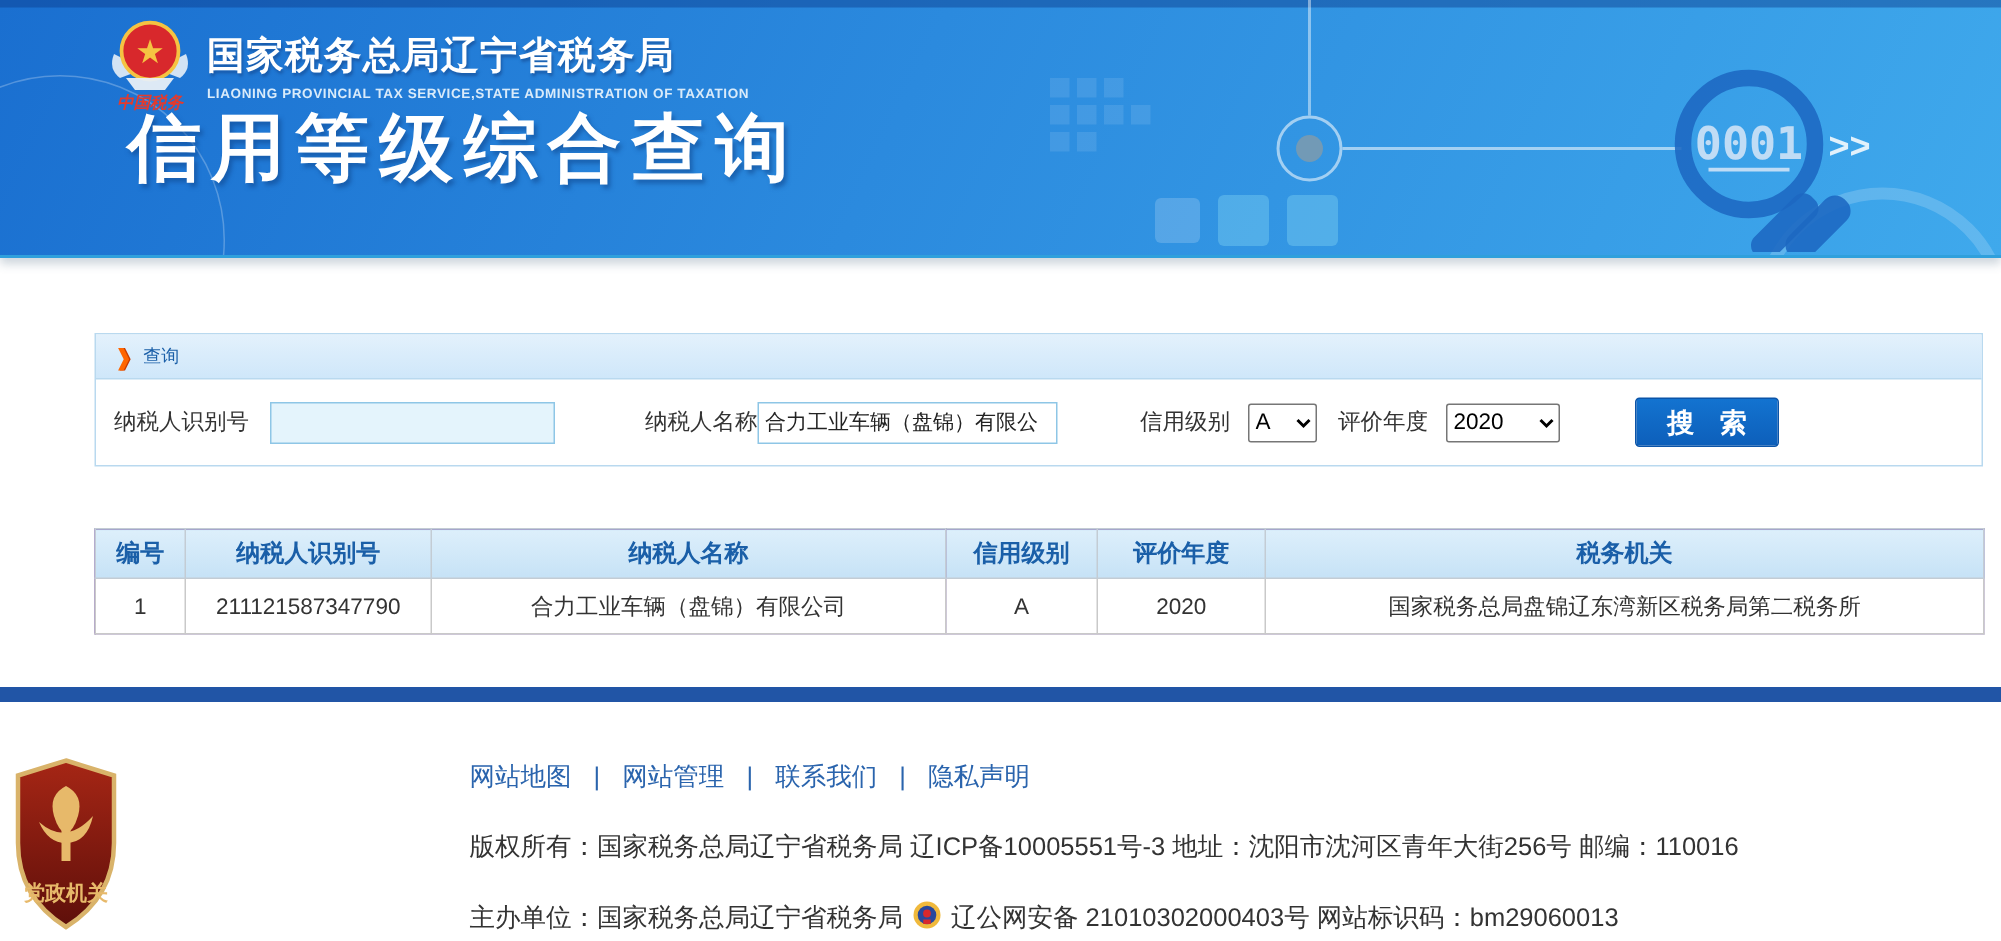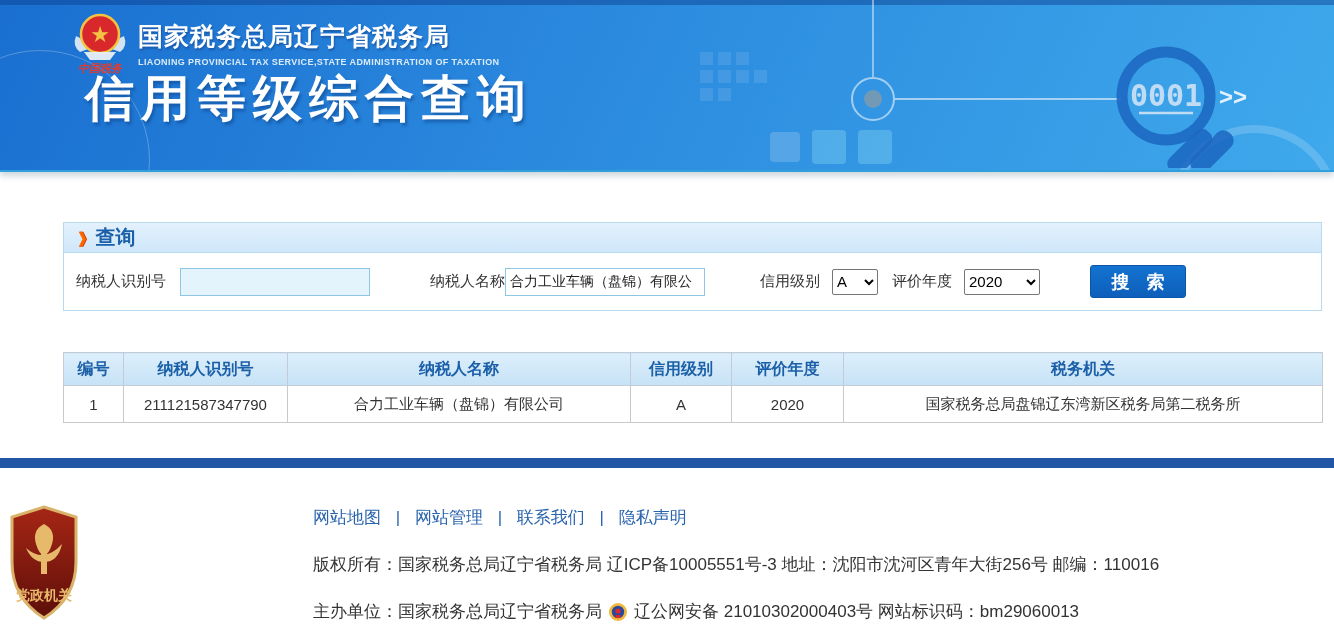--- a/index.html
+++ b/index.html
@@ -57,7 +57,7 @@
   }
   .arrow-icon{ color:#ff6600; font-size:15px; font-weight:bold; margin-right:7px;
                text-shadow:1px 0 0 #c63b00; }
-  .panel-title{ color:#1a5fa8; font-size:20px; font-weight:bold; }
+  .panel-title{ color:#1a5fa8; font-size:12px; font-weight:normal; }
   .panel-body{
     height:57px; display:flex; align-items:center; padding-left:12px;
   }

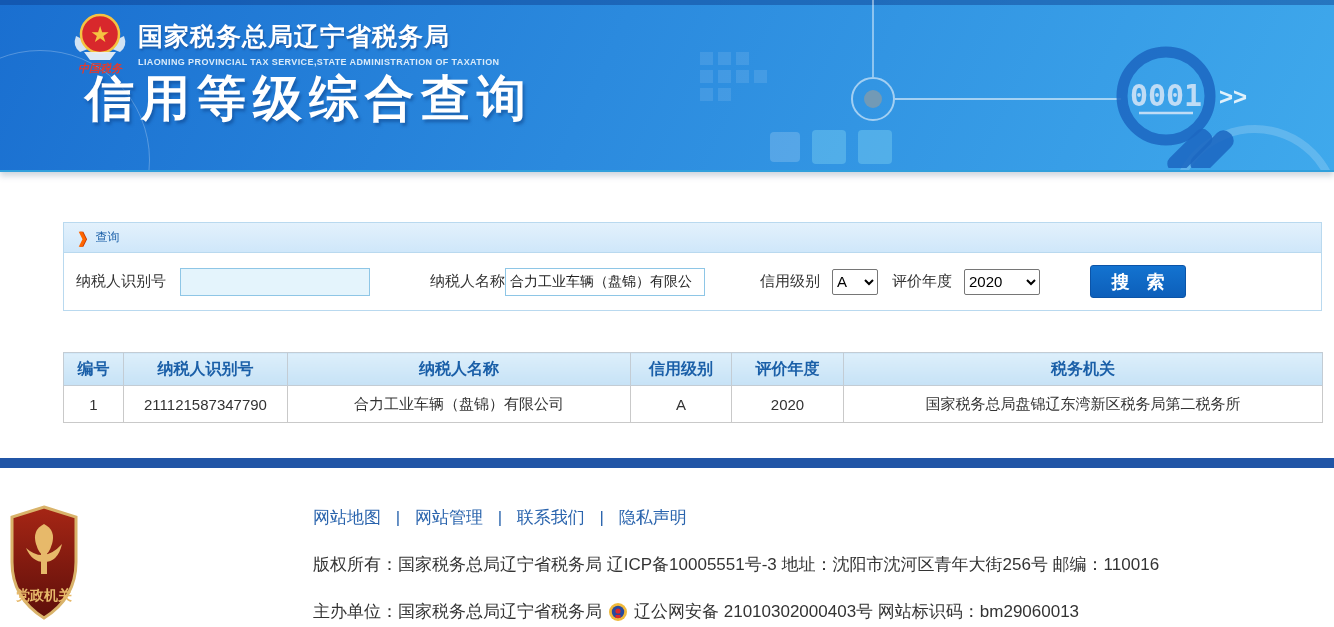--- a/index.html
+++ b/index.html
@@ -102,7 +102,7 @@
   .footer-links{ font-size:17px; color:#2a64ad; margin-bottom:17px; }
   .footer-links a{ color:#2a64ad; text-decoration:none; }
   .link-sep{ margin:0 10px; color:#2a64ad; }
-  .footer-line{ font-size:17px; color:#333; margin-bottom:13px; display:flex; align-items:center;margin-top:24px; }
+  .footer-line{ font-size:17px; color:#333; margin-bottom:13px; display:flex; align-items:flex-start;margin-top:24px; }
   .police-badge{ width:20px; height:20px; margin:0 6px; }
 </style>
 </head>

